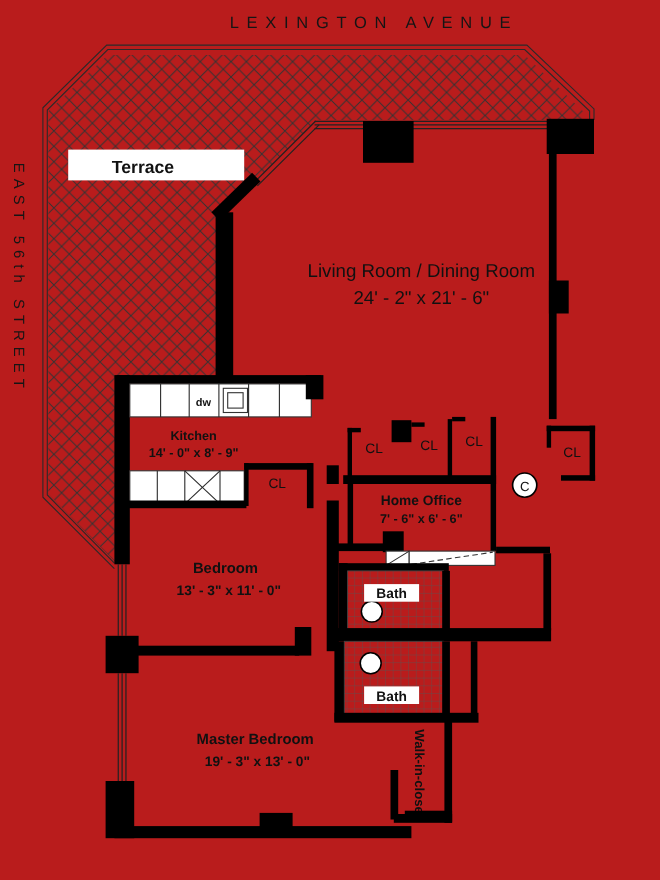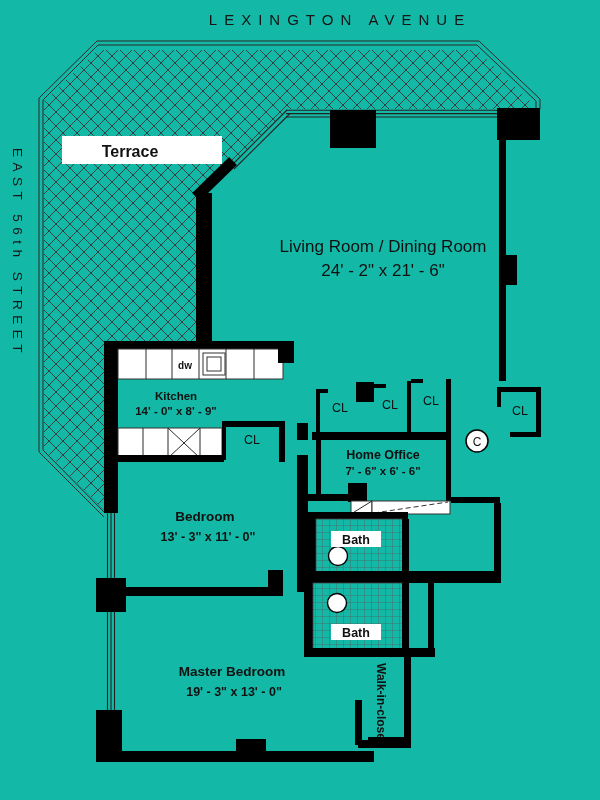--- a/index.html
+++ b/index.html
@@ -3,7 +3,7 @@
 <meta charset="utf-8">
 <style>
   html,body{margin:0;padding:0;background:#ffffff;}
-  .stage{position:relative;width:600px;height:800px;background:#14b8a6;overflow:hidden;}
+  .stage{position:relative;width:600px;height:800px;background:#b91c1c;overflow:hidden;}
   svg{display:block;}
   text{font-family:"Liberation Sans","DejaVu Sans",sans-serif;fill:#111;}
   .street{font-size:15px;letter-spacing:7px;fill:#151515;}

